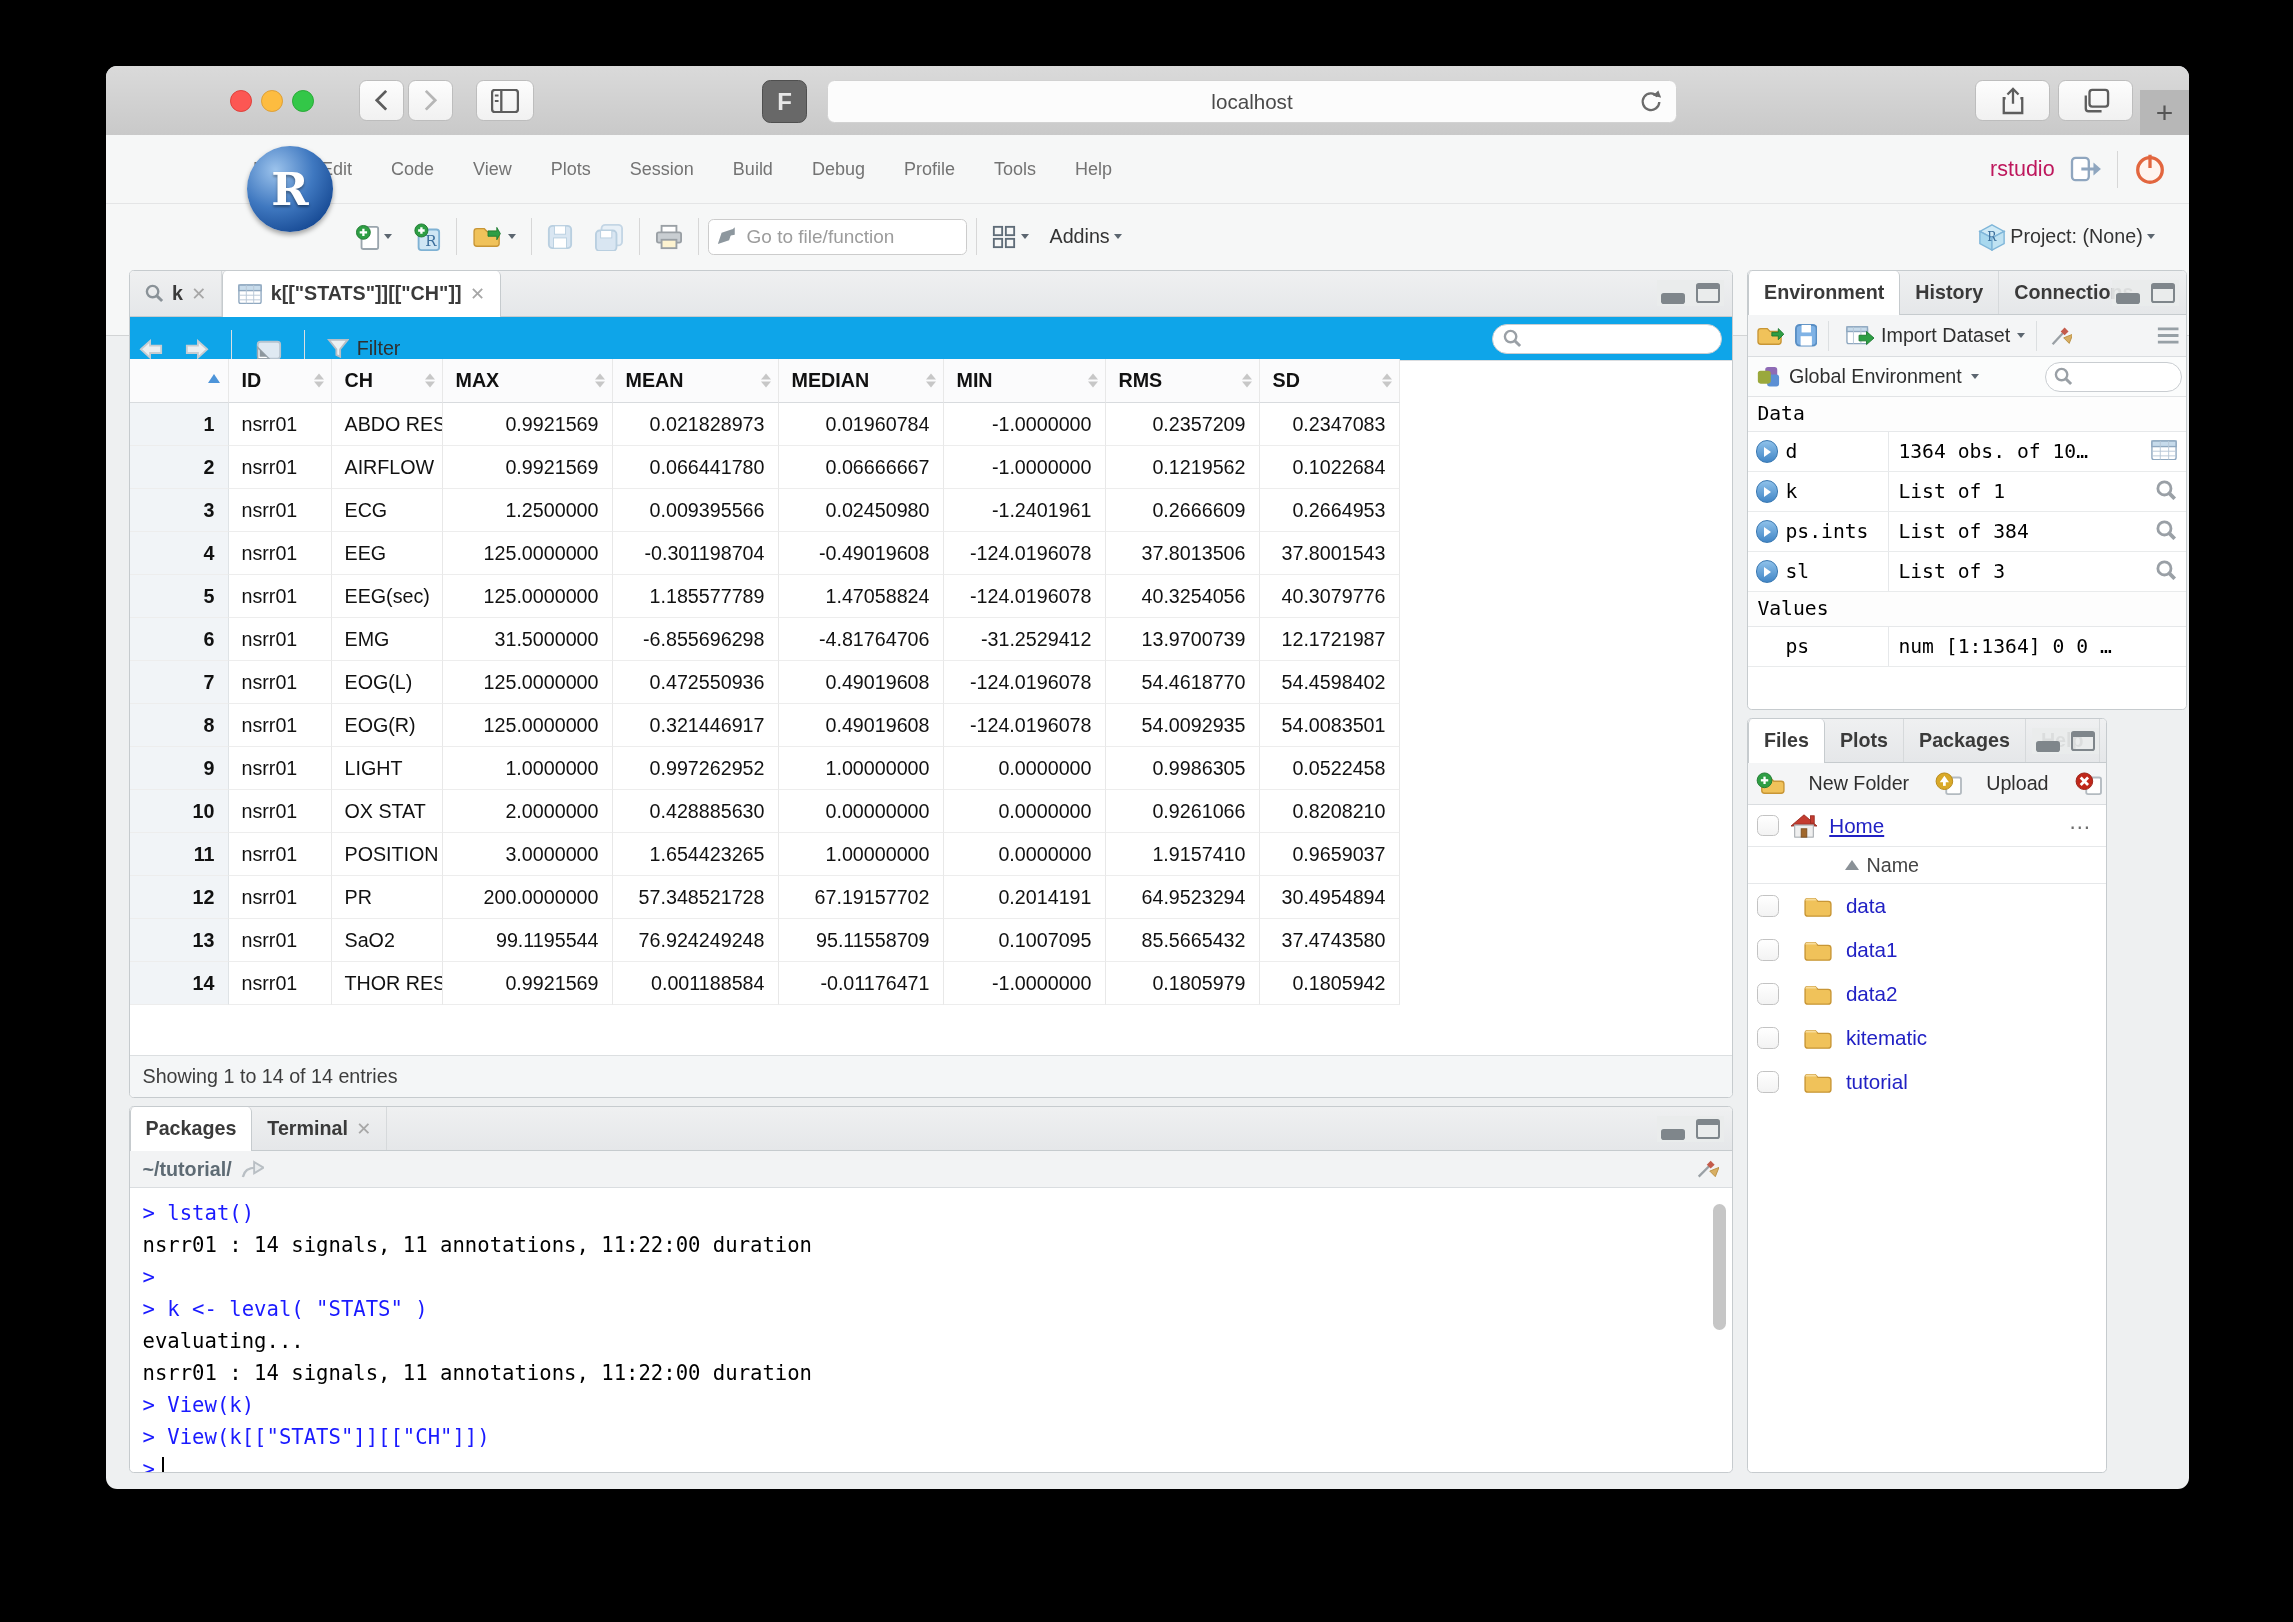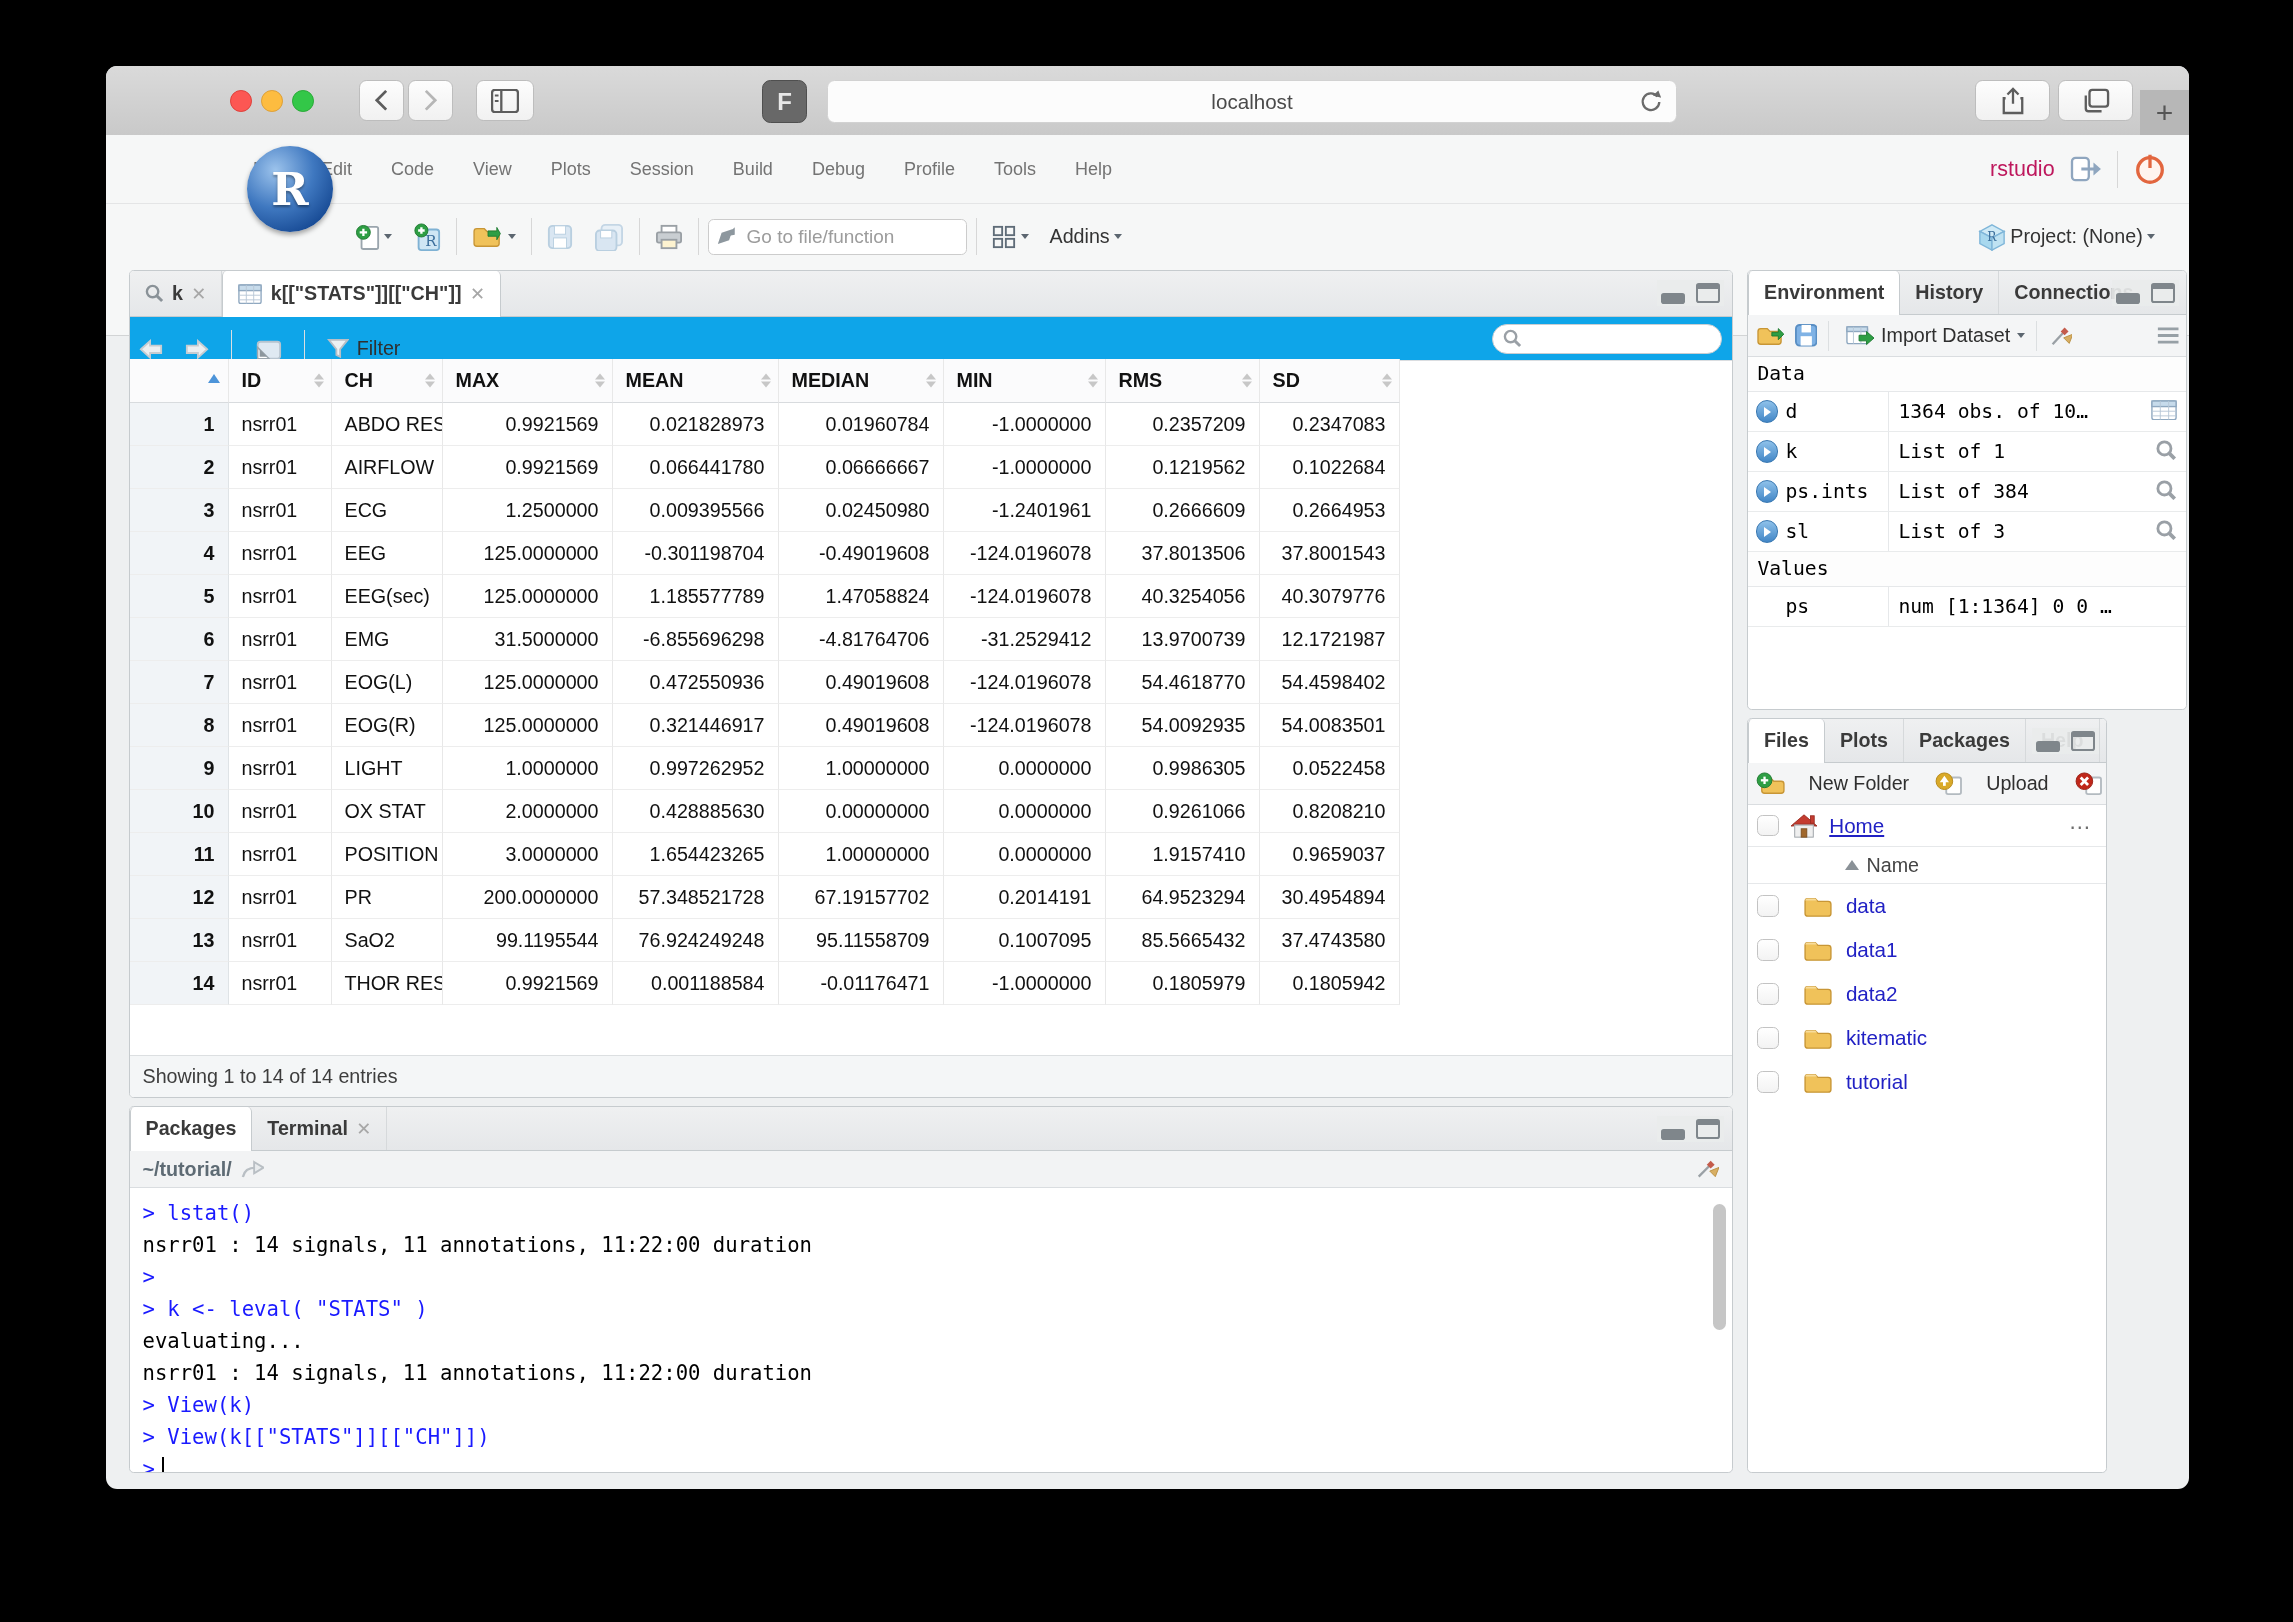--- a/index.html
+++ b/index.html
@@ -633,6 +633,21 @@
         <line x1="2" y1="17" x2="24" y2="17" stroke="#97a0a6" stroke-width="3"></line>
       </svg>
     </div>
+    <div class="scope-row">
+      <svg width="24" height="22.5" viewBox="0 0 26 24">
+        <rect x="10" y="2" width="13" height="13" rx="3" fill="#8e6bb5"></rect>
+        <rect x="12" y="10" width="13" height="13" rx="3" fill="#5b8fd4"></rect>
+        <rect x="2" y="6" width="14" height="14" rx="3" fill="#9aa83c"></rect>
+      </svg>
+      <span class="scope-lbl">Global Environment</span>
+      <span class="caret"></span>
+      <span class="esearch">
+        <svg width="19" height="19" viewBox="0 0 20 20">
+          <circle cx="8" cy="8" r="6" fill="none" stroke="#9aa0a6" stroke-width="2.5"></circle>
+          <line x1="12.5" y1="12.5" x2="18" y2="18" stroke="#9aa0a6" stroke-width="3"></line>
+        </svg>
+      </span>
+    </div>
     <div class="envlist" id="env-list">
           <div class="env-sec">Data</div>
           <div class="env-row">

